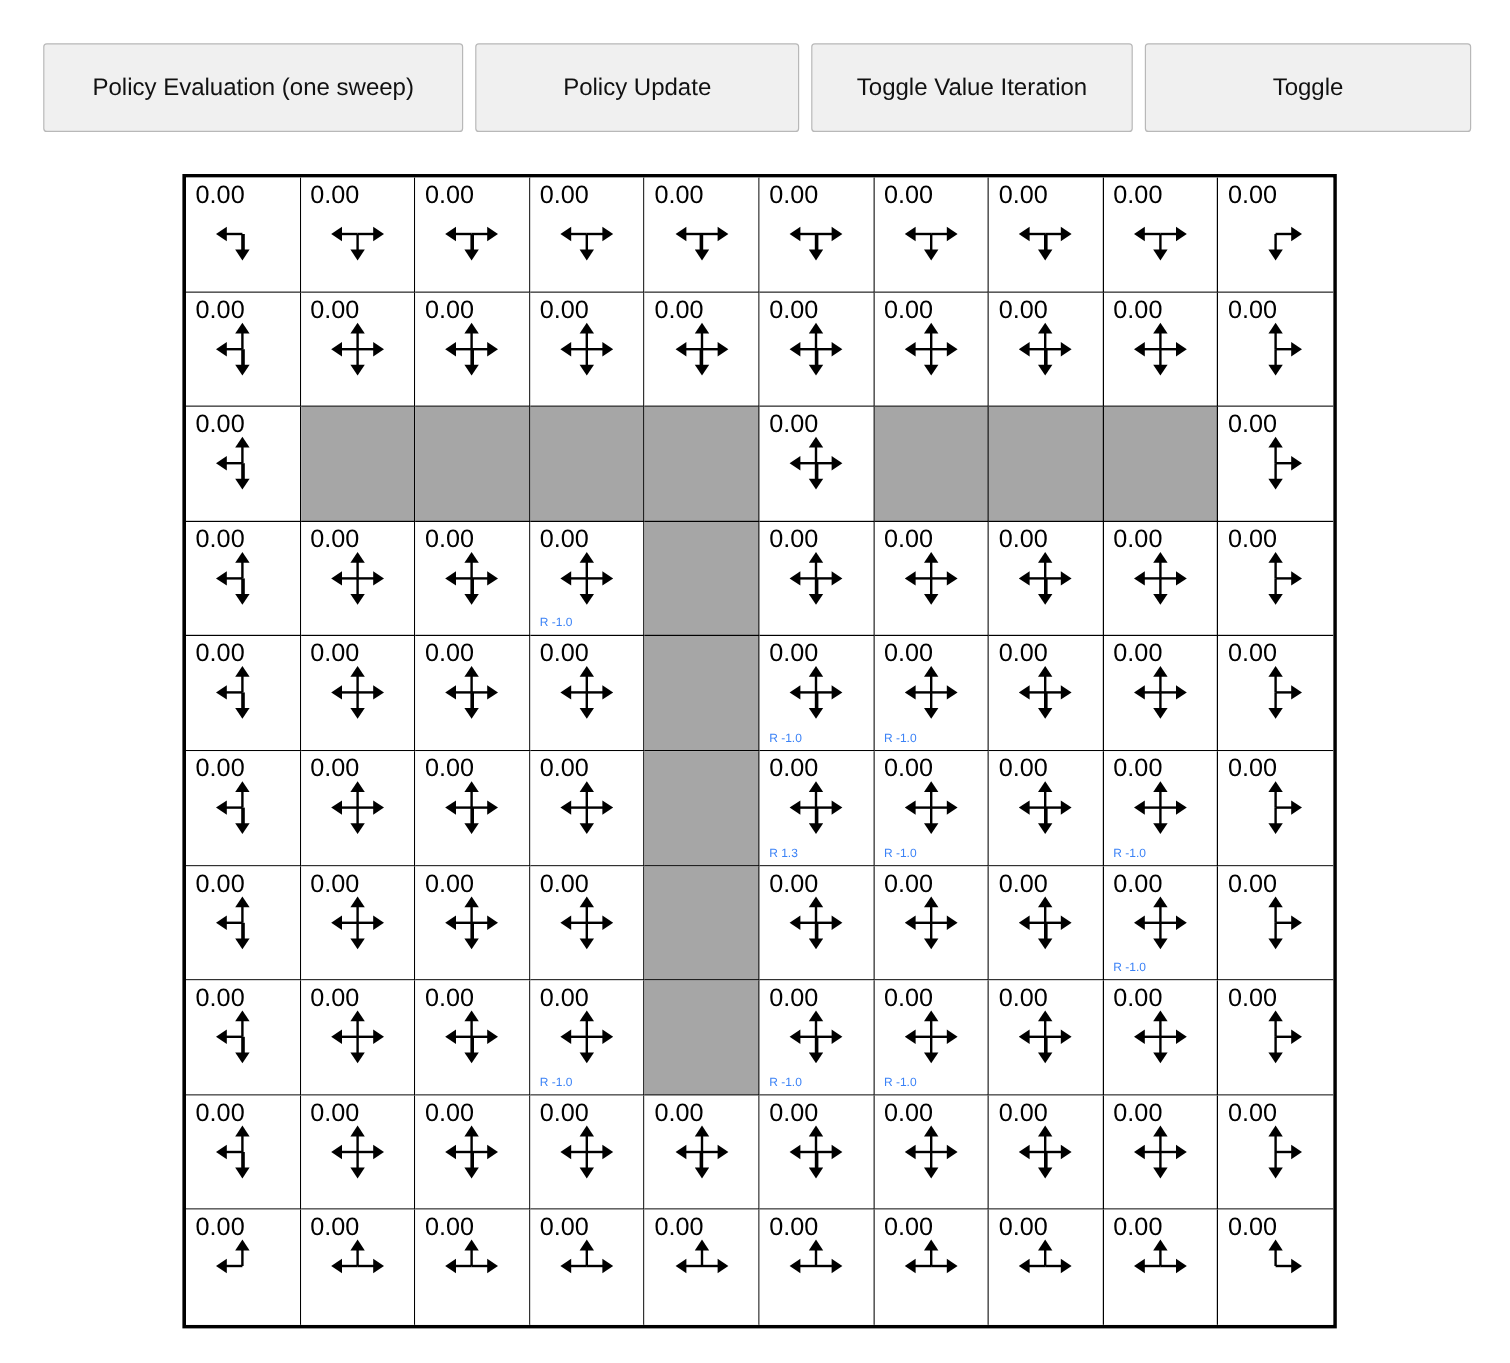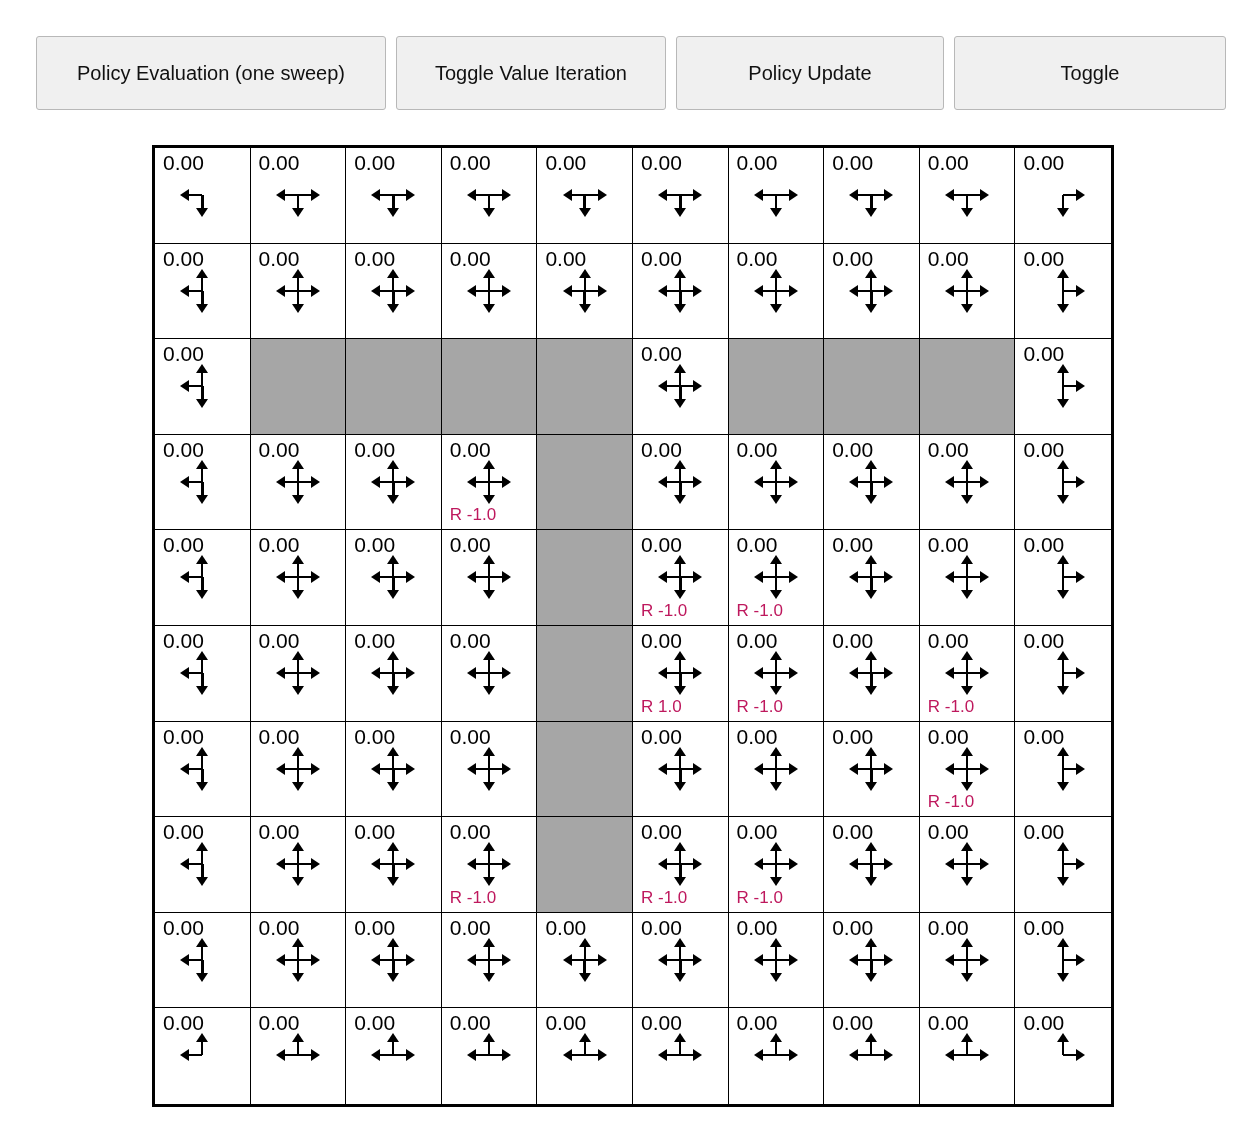--- a/index.html
+++ b/index.html
@@ -136,8 +136,8 @@
 
   <div class="toolbar">
     <div class="tool-btn">Policy Evaluation (one sweep)</div>
+    <div class="tool-btn">Policy Update</div>
     <div class="tool-btn">Toggle Value Iteration</div>
-    <div class="tool-btn">Policy Update</div>
     <div class="tool-btn">Toggle</div>
   </div>
 

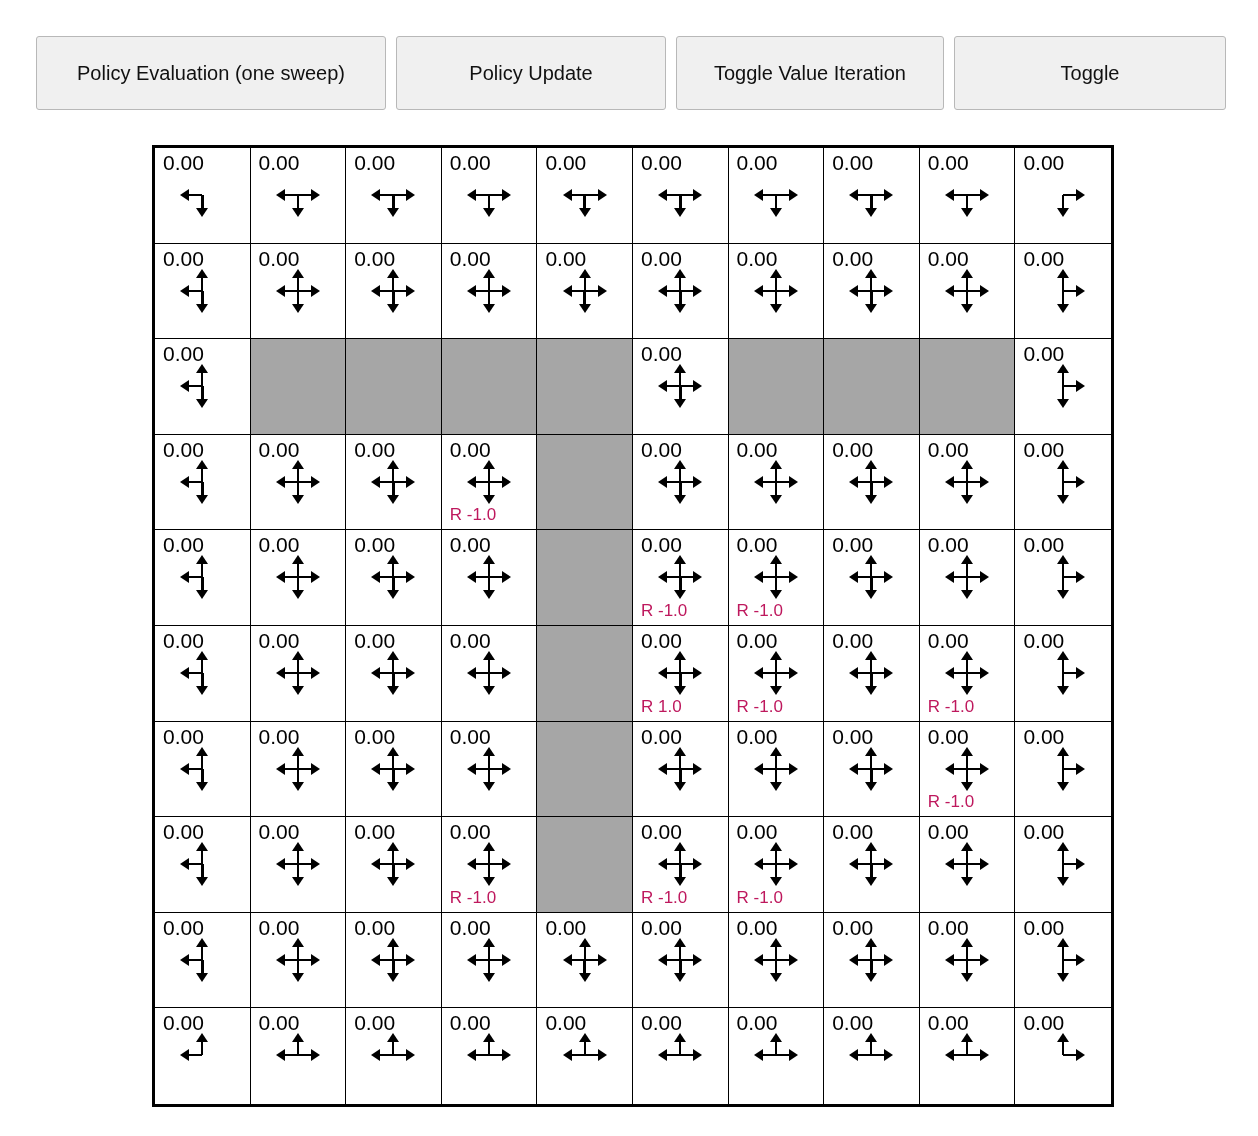--- a/index.html
+++ b/index.html
@@ -86,8 +86,8 @@
     position: absolute;
     left: 8px;
     bottom: 4px;
-    font-size: 17px;
-    color: #be185d;
+    font-size: 10px;
+    color: #3b82f6;
   }
   .arrows {
     position: absolute;

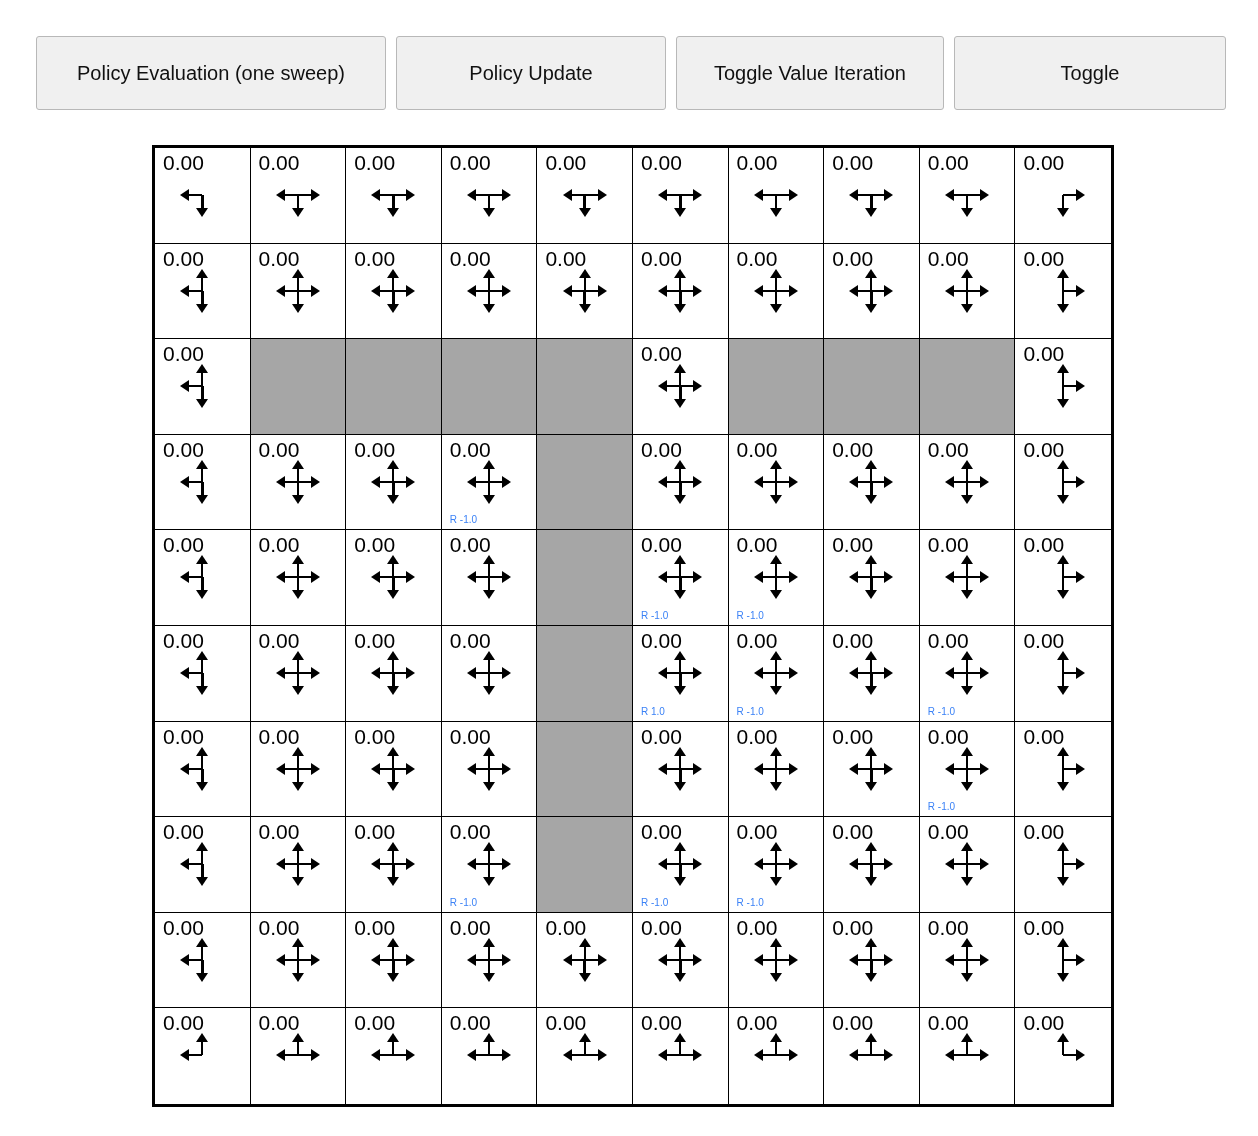--- a/index.html
+++ b/index.html
@@ -1037,7 +1037,7 @@
               <i class="head"></i>
             </div>
           </div>
-          <div class="cell-reward">R 1.0</div>
+          <div class="cell-reward">R 1.3</div>
         </div>
         <div class="cell">
           <div class="cell-value">0.00</div>

